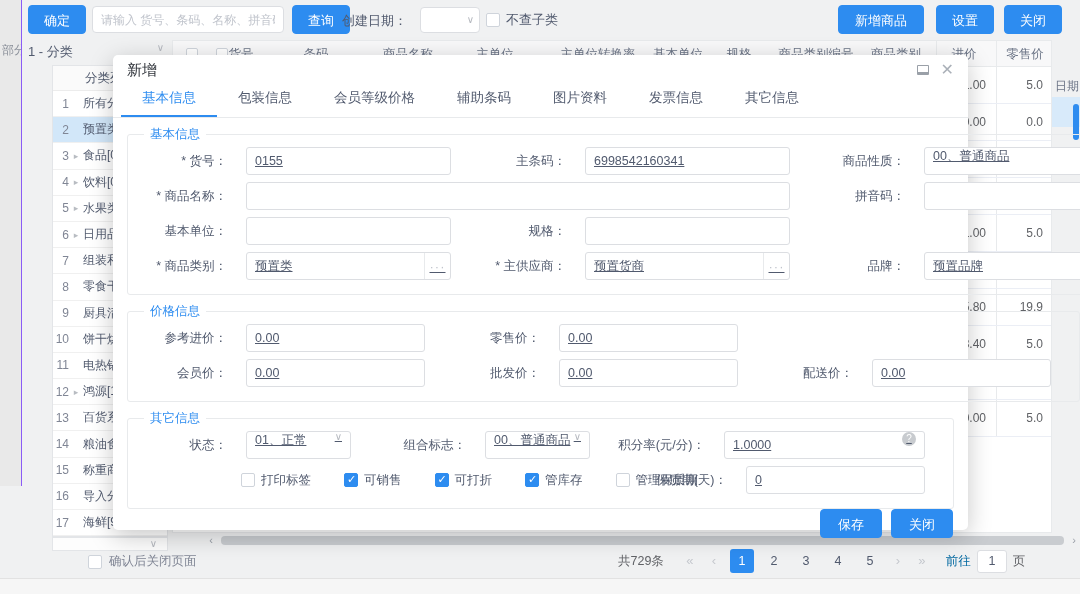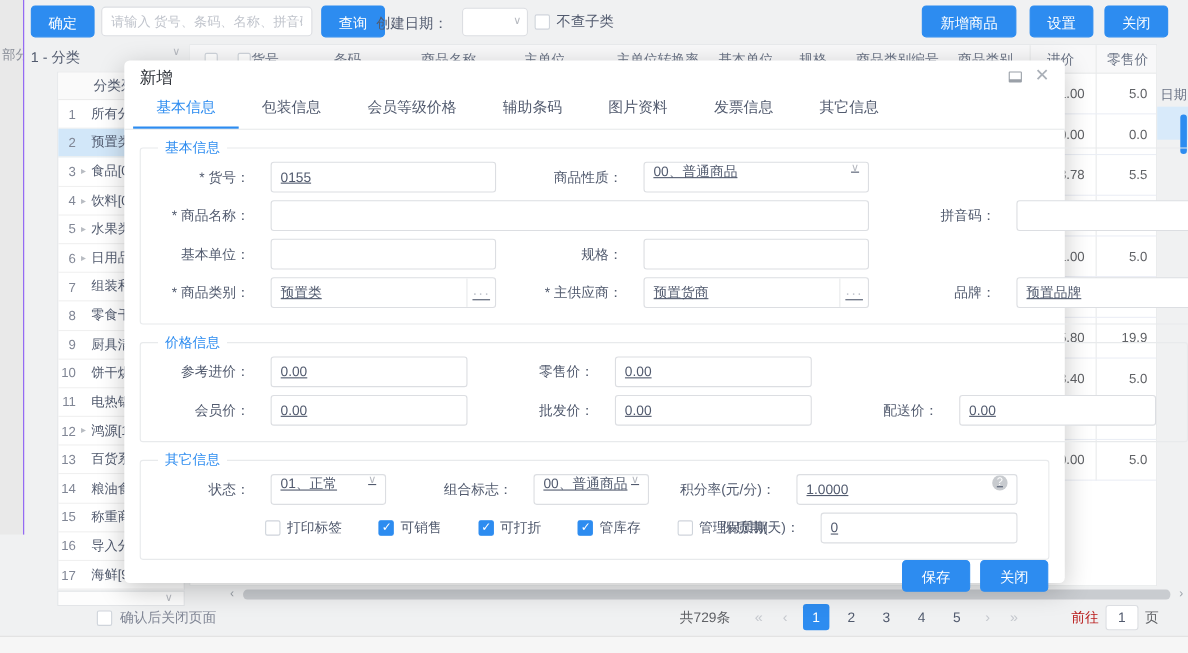--- a/index.html
+++ b/index.html
@@ -393,6 +393,12 @@
             </span>
         </div>
         <div class="field">
+          <span class="flabel">主条码：</span>
+          <span class="control">
+              <input value="6998542160341" style="">
+            </span>
+        </div>
+        <div class="field">
           <span class="flabel">商品性质：</span>
           <span class="control">
             <span class="val">00、普通商品</span>

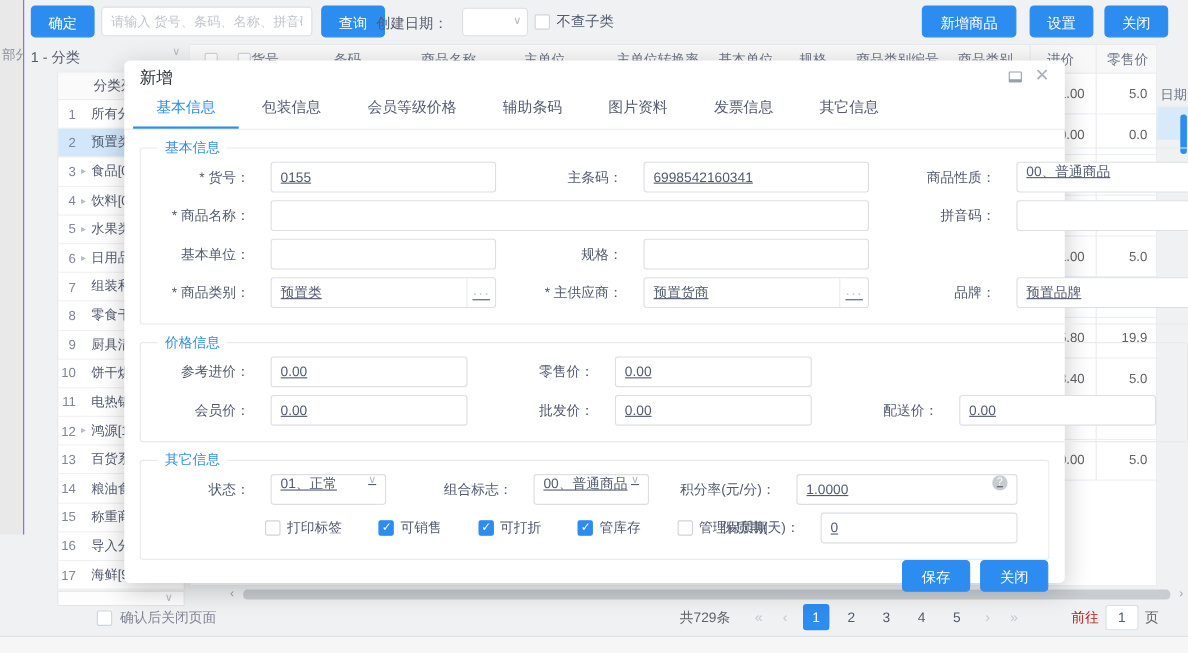--- a/index.html
+++ b/index.html
@@ -73,7 +73,7 @@
   .pg-nav { width:24px; height:24px; line-height:24px; text-align:center; color:#c5c8ce; font-size:13px; cursor:pointer; }
   .pg-num { min-width:24px; height:24px; line-height:24px; text-align:center; margin:0 4px; border-radius:3px; color:#515a6e; cursor:pointer; }
   .pg-num.active { background:#2d8cf0; color:#fff; }
-  .pg-goto { margin-left:40px; color:#b91c1c; }
+  .pg-goto { margin-left:12px; color:#0369a1; }
   .pg-input { width:30px; height:23px; border:1px solid #dcdee2; border-radius:3px; text-align:center; font-size:12.5px; color:#515a6e; margin:0 6px; background:#fff; }
   .footer-strip { position:absolute; left:0; right:0; top:578px; height:16px; background:#f6f6f6; border-top:1px solid #e2e2e2; }
 

